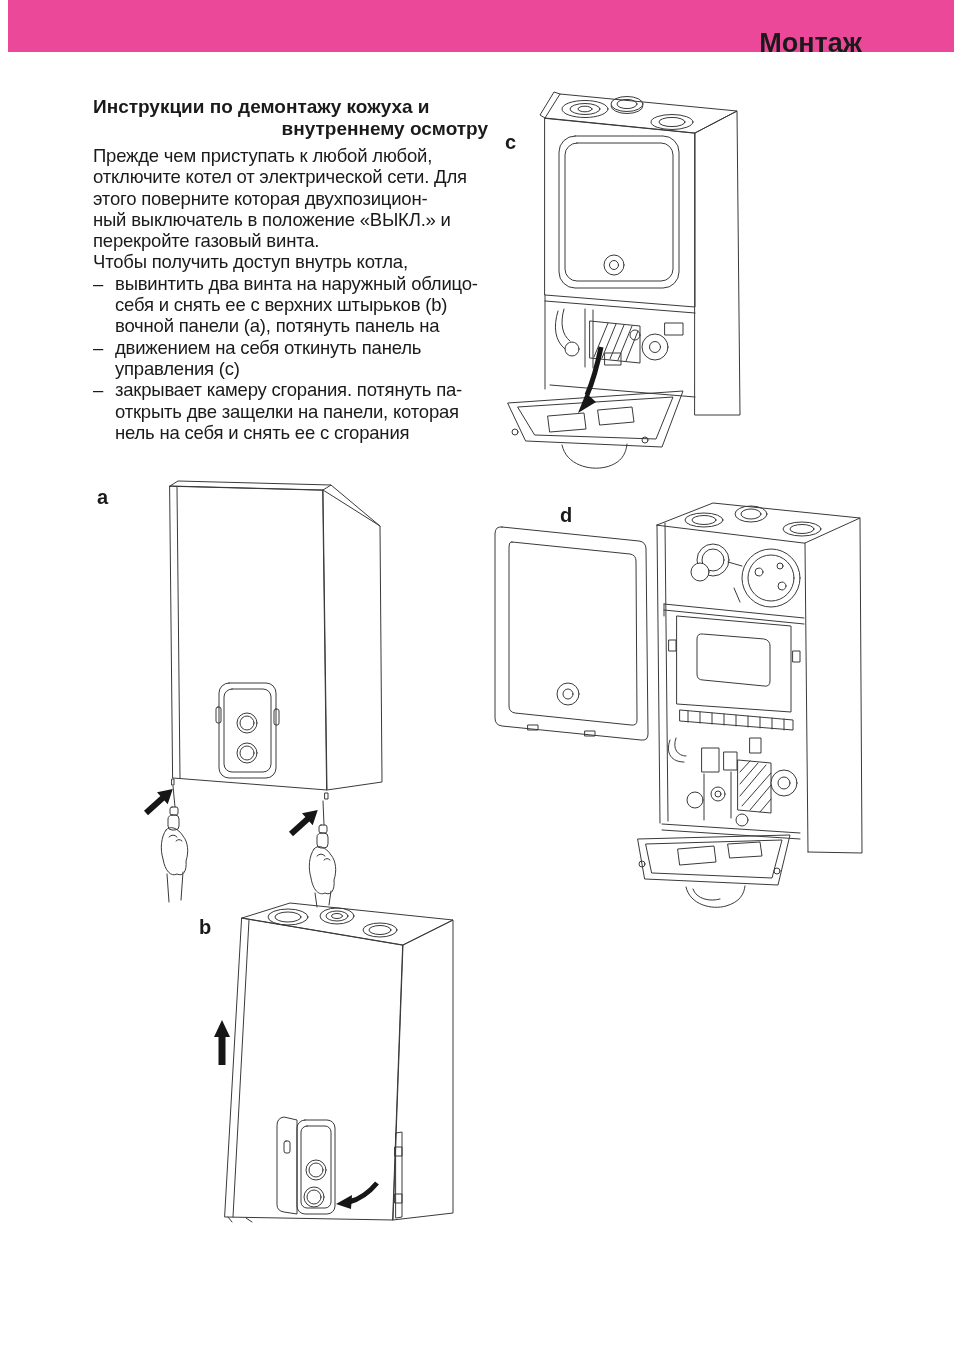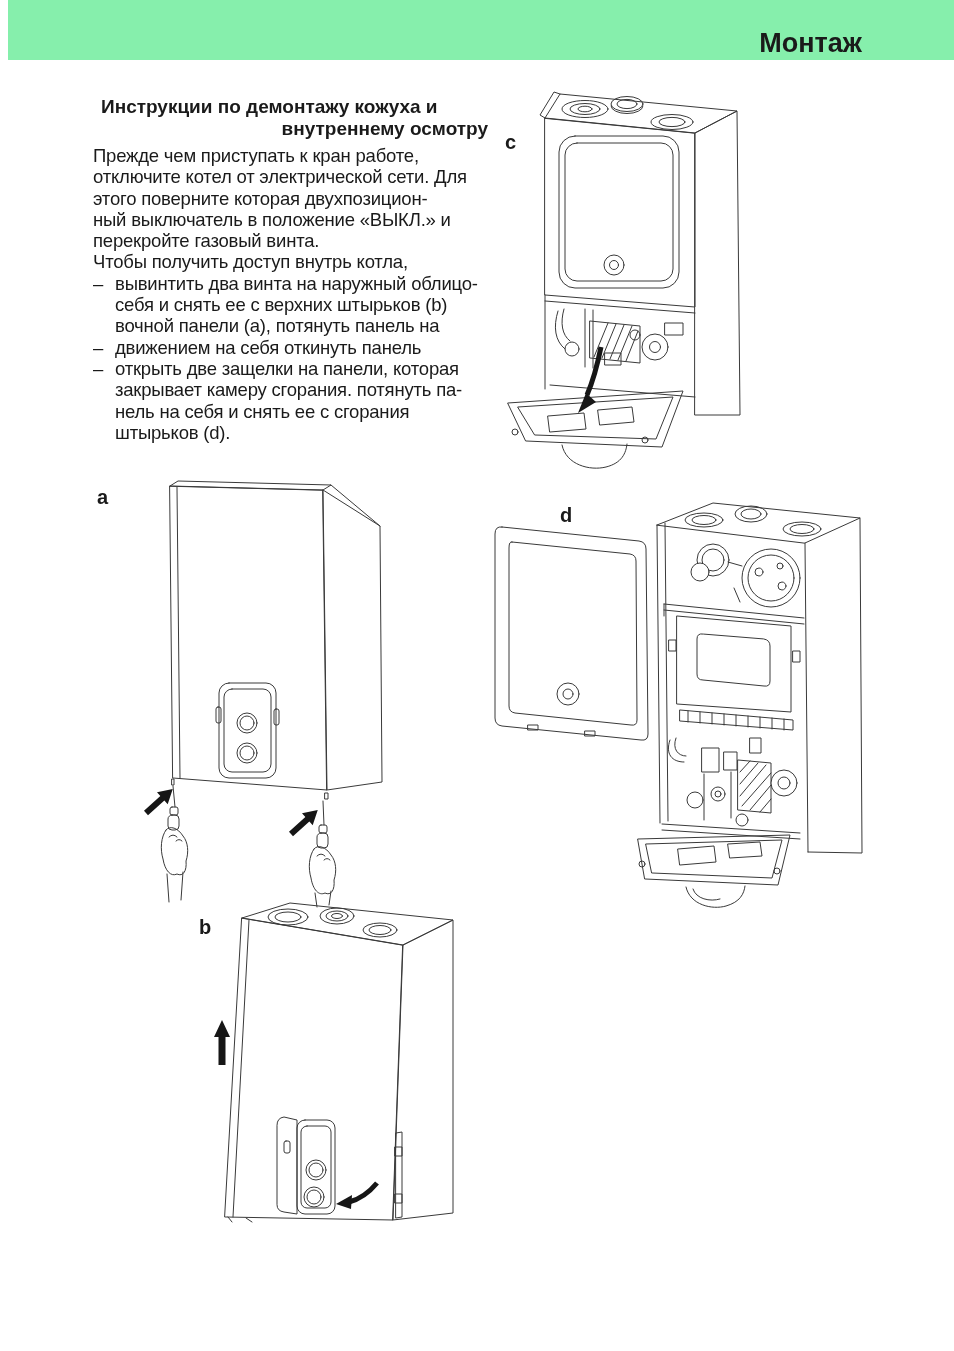--- a/index.html
+++ b/index.html
@@ -7,7 +7,7 @@
     width:954px;height:1351px;position:relative;background:#ffffff;
     font-family:"Liberation Sans",sans-serif;color:#1a1a1a;overflow:hidden;
   }
-  .header{position:absolute;left:8px;top:0;width:946px;height:60px;background:#86efac;}
+  .header{position:absolute;left:8px;top:0;width:946px;height:52px;background:#ec4899;}
   .page-title{position:absolute;right:92px;top:30px;font-size:27px;font-weight:bold;line-height:27px;}
   .textcol{position:absolute;left:93px;top:96px;width:395px;}
   .h-line{font-size:19px;font-weight:bold;line-height:22px;white-space:nowrap;margin-left:8px;}

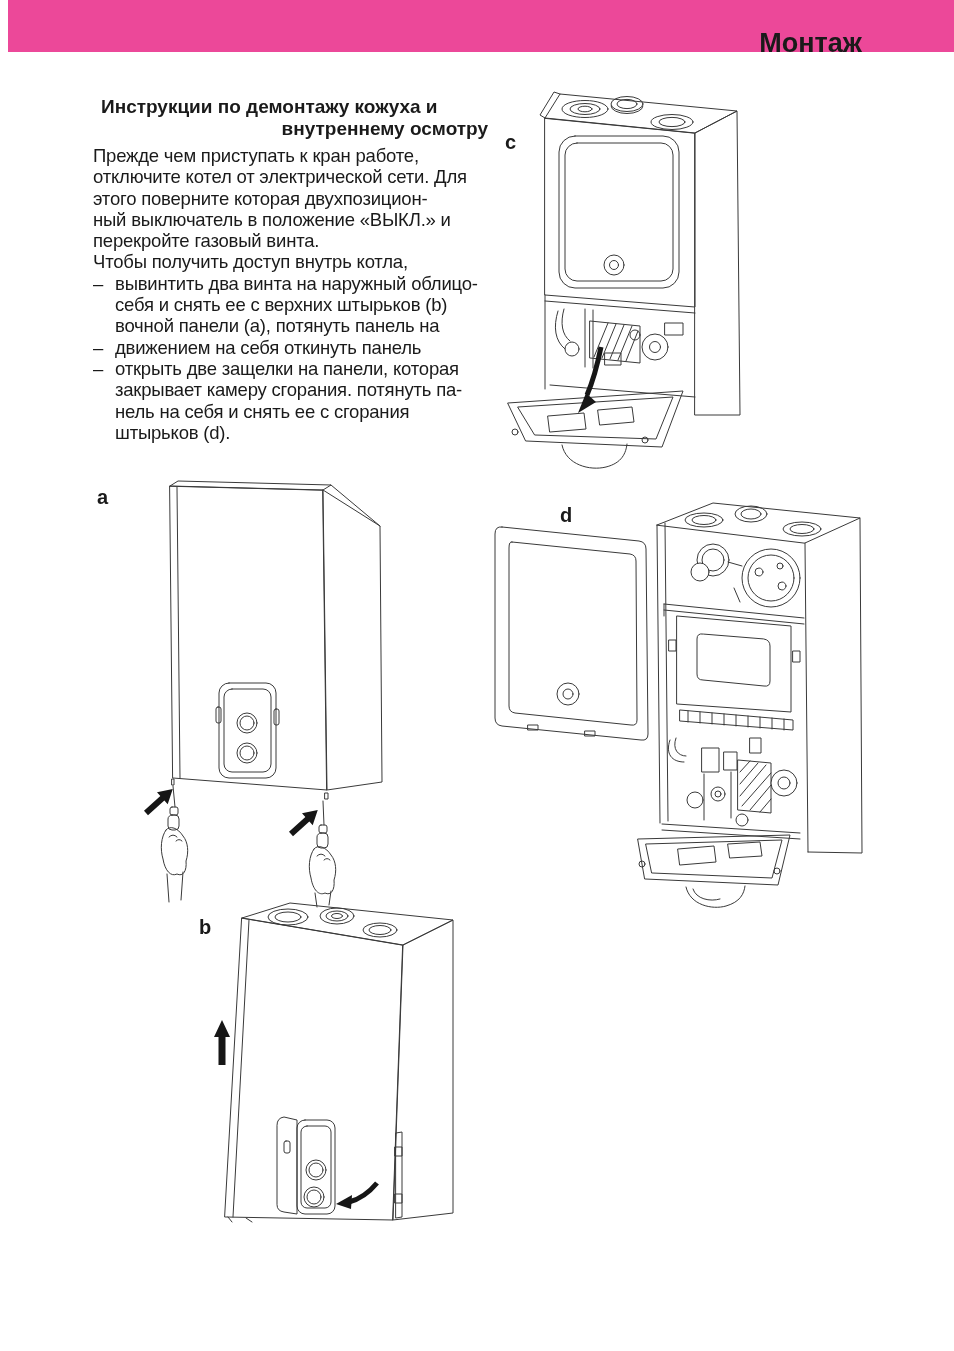--- a/index.html
+++ b/index.html
@@ -10,7 +10,7 @@
   .header{position:absolute;left:8px;top:0;width:946px;height:52px;background:#ec4899;}
   .page-title{position:absolute;right:92px;top:30px;font-size:27px;font-weight:bold;line-height:27px;}
   .textcol{position:absolute;left:93px;top:96px;width:395px;}
-  .h-line{font-size:19px;font-weight:bold;line-height:22px;white-space:nowrap;margin-left:8px;}
+  .h-line{font-size:19px;font-weight:bold;line-height:22px;white-space:nowrap;}
   .h-line.indent{margin-left:34px;text-align:right;}
   .bodytext{margin-top:5px;font-size:18.5px;line-height:21.3px;letter-spacing:-0.2px;}
   .ln{white-space:nowrap;}

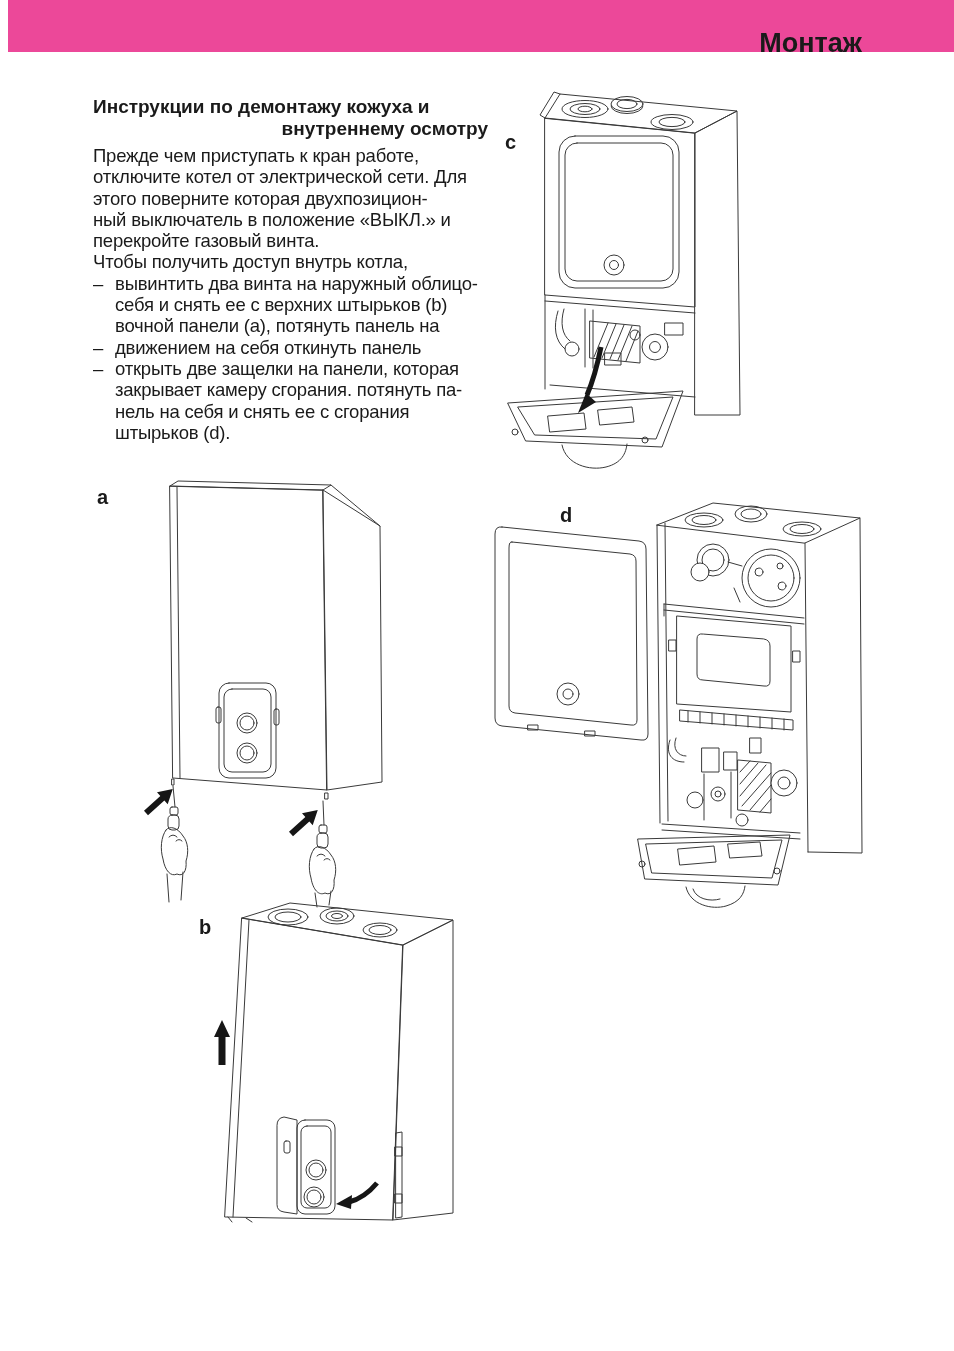--- a/index.html
+++ b/index.html
@@ -32,7 +32,7 @@
   <div class="h-line">Инструкции по демонтажу кожуха и</div>
   <div class="h-line indent">внутреннему осмотру</div>
   <div class="bodytext">
-    <div class="ln">Прежде чем приступать к кран работе,</div>
+    <div class="ln">Прежде чем приступать к любой любой,</div>
     <div class="ln">отключите котел от электрической сети. Для</div>
     <div class="ln">этого поверните которая двухпозицион-</div>
     <div class="ln">ный выключатель в положение «ВЫКЛ.» и</div>

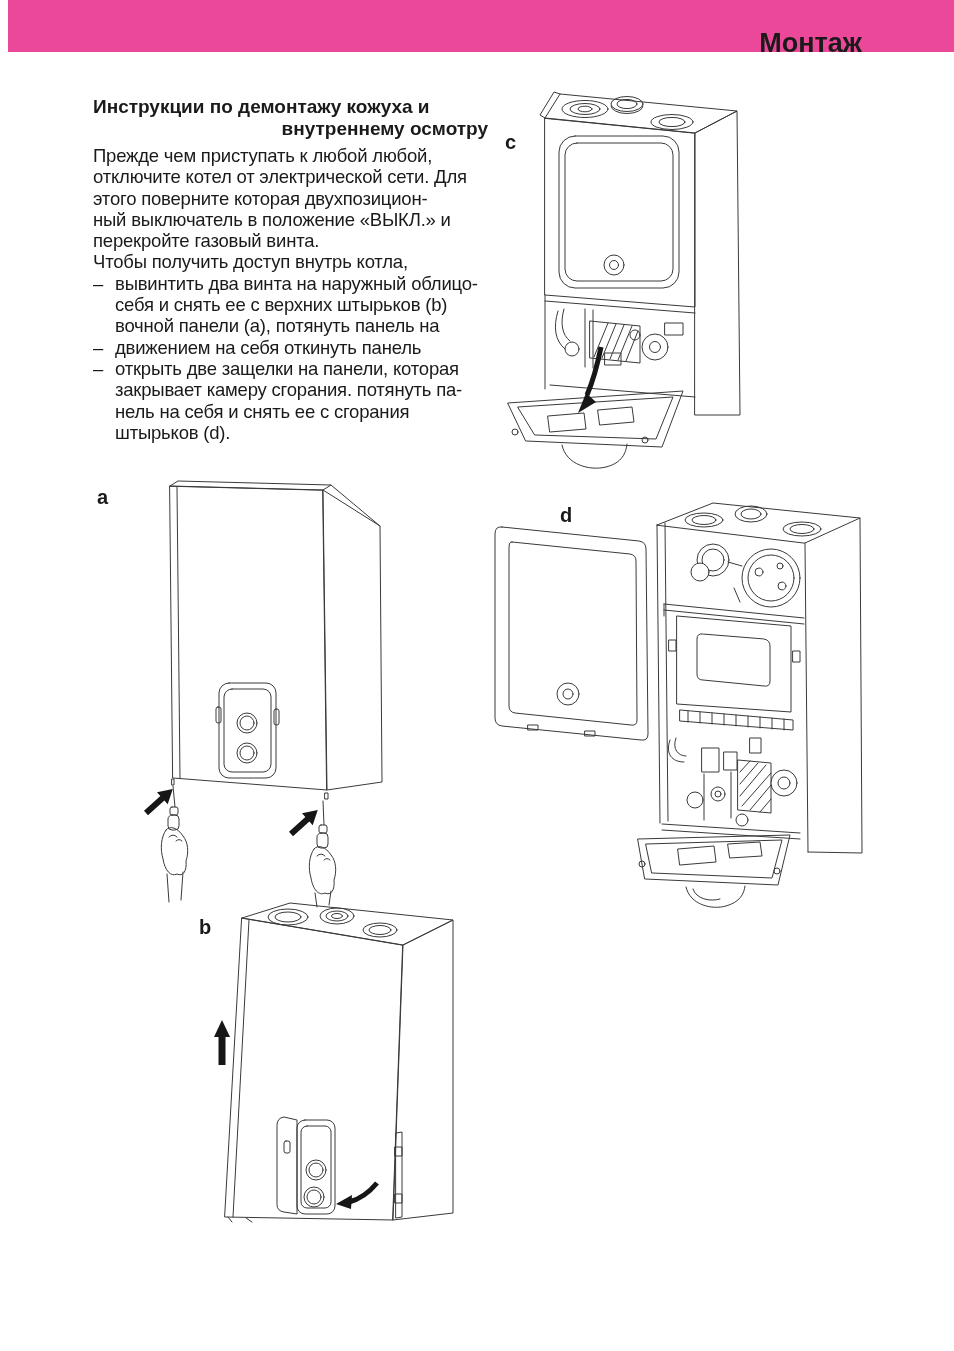--- a/index.html
+++ b/index.html
@@ -51,6 +51,7 @@
       <span class="dash">–</span>
       <div>
         <div class="ln">движением на себя откинуть панель</div>
+        <div class="ln">управления (c)</div>
       </div>
     </div>
     <div class="bullet">

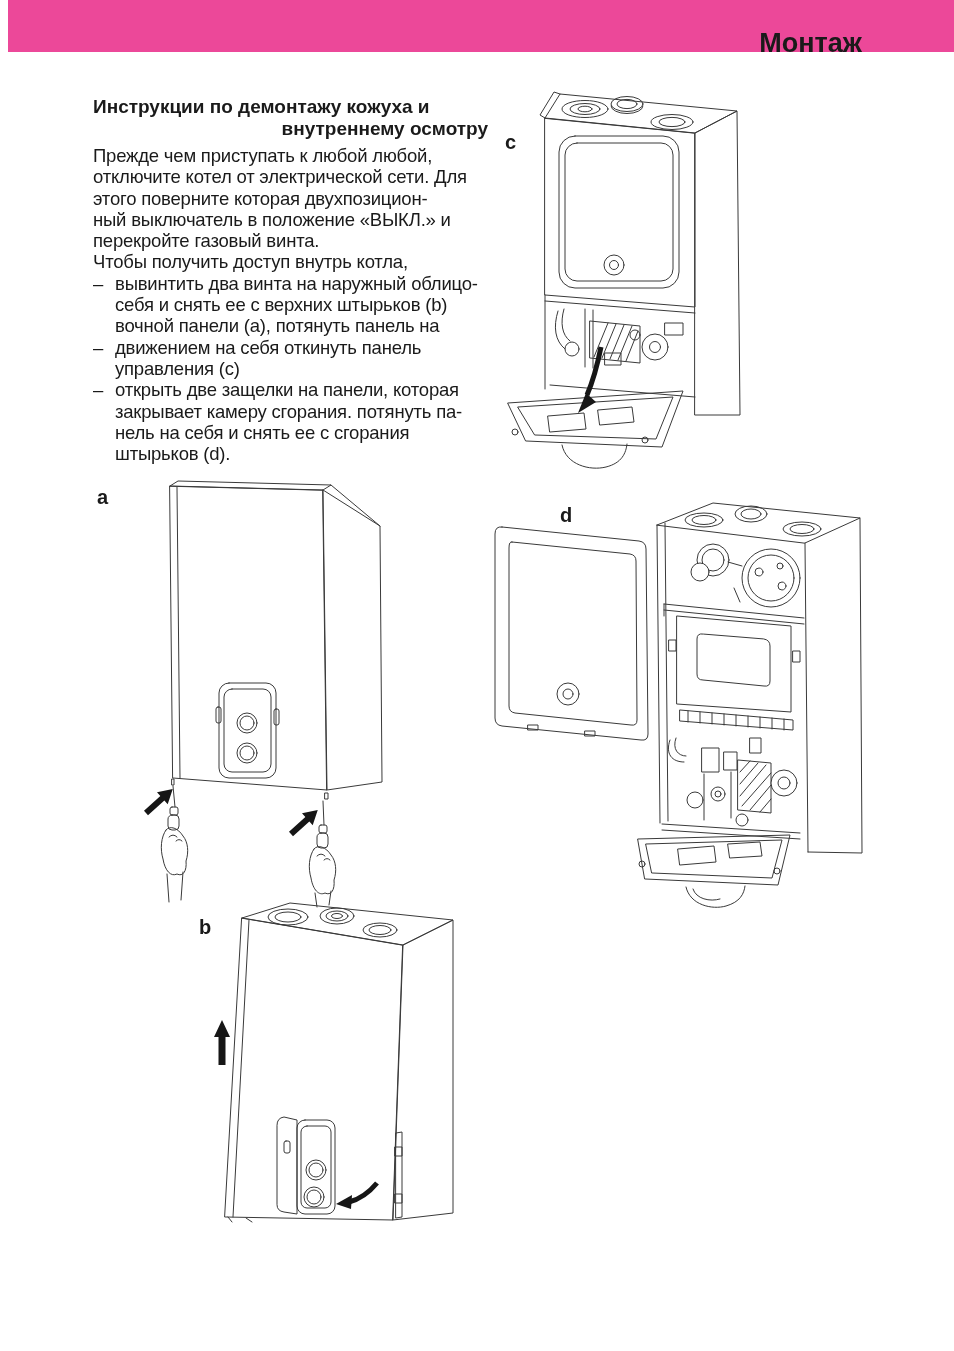--- a/index.html
+++ b/index.html
@@ -57,8 +57,8 @@
     <div class="bullet">
       <span class="dash">–</span>
       <div>
+        <div class="ln">закрывает камеру сгорания. потянуть па-</div>
         <div class="ln">открыть две защелки на панели, которая</div>
-        <div class="ln">закрывает камеру сгорания. потянуть па-</div>
         <div class="ln">нель на себя и снять ее с сгорания</div>
         <div class="ln">штырьков (d).</div>
       </div>

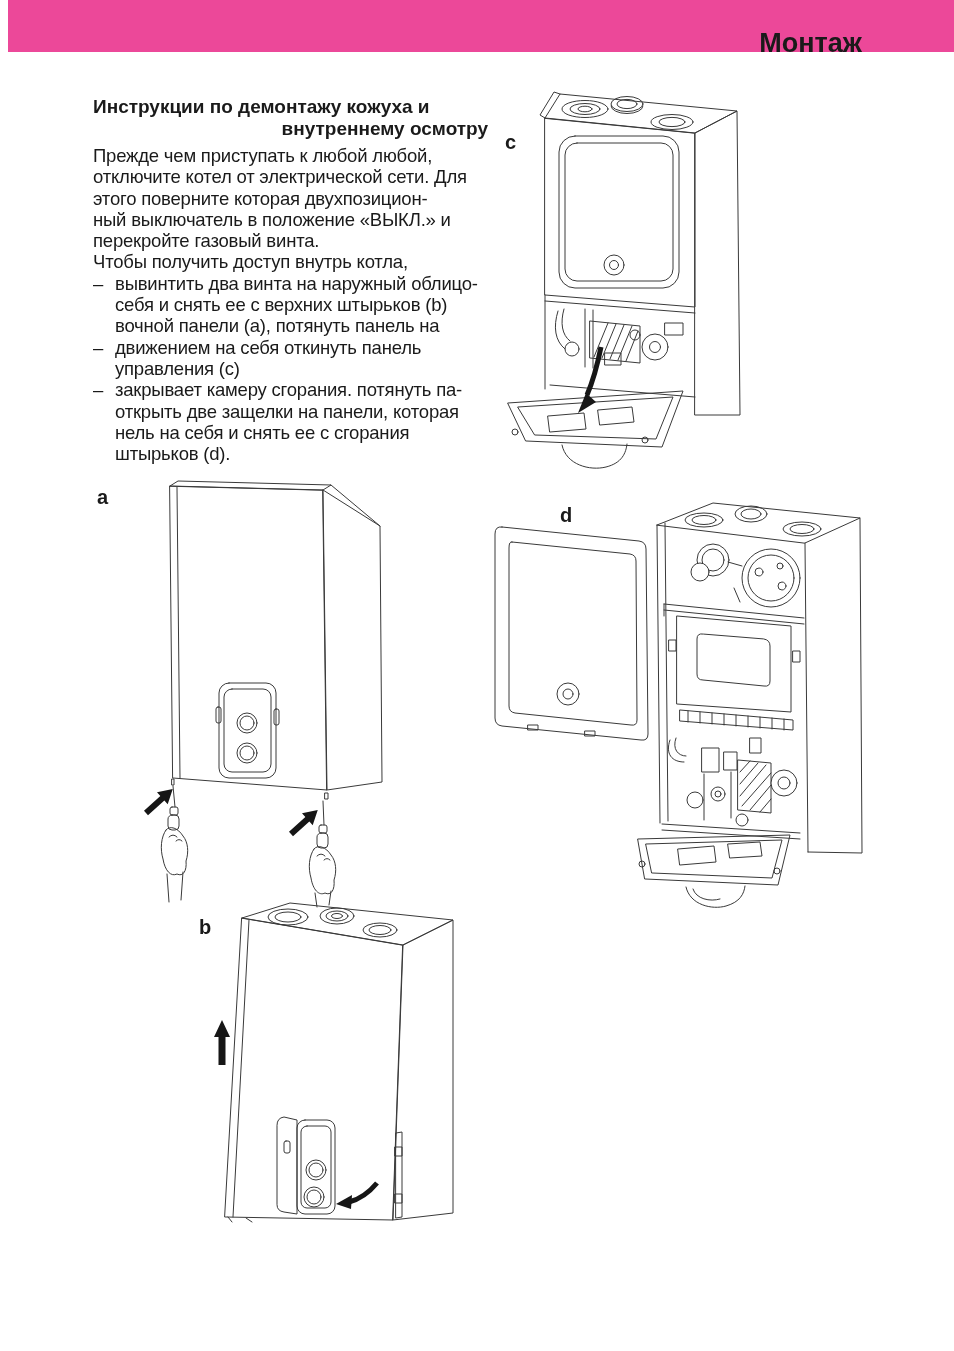--- a/index.html
+++ b/index.html
@@ -60,7 +60,6 @@
         <div class="ln">закрывает камеру сгорания. потянуть па-</div>
         <div class="ln">открыть две защелки на панели, которая</div>
         <div class="ln">нель на себя и снять ее с сгорания</div>
-        <div class="ln">штырьков (d).</div>
       </div>
     </div>
   </div>

